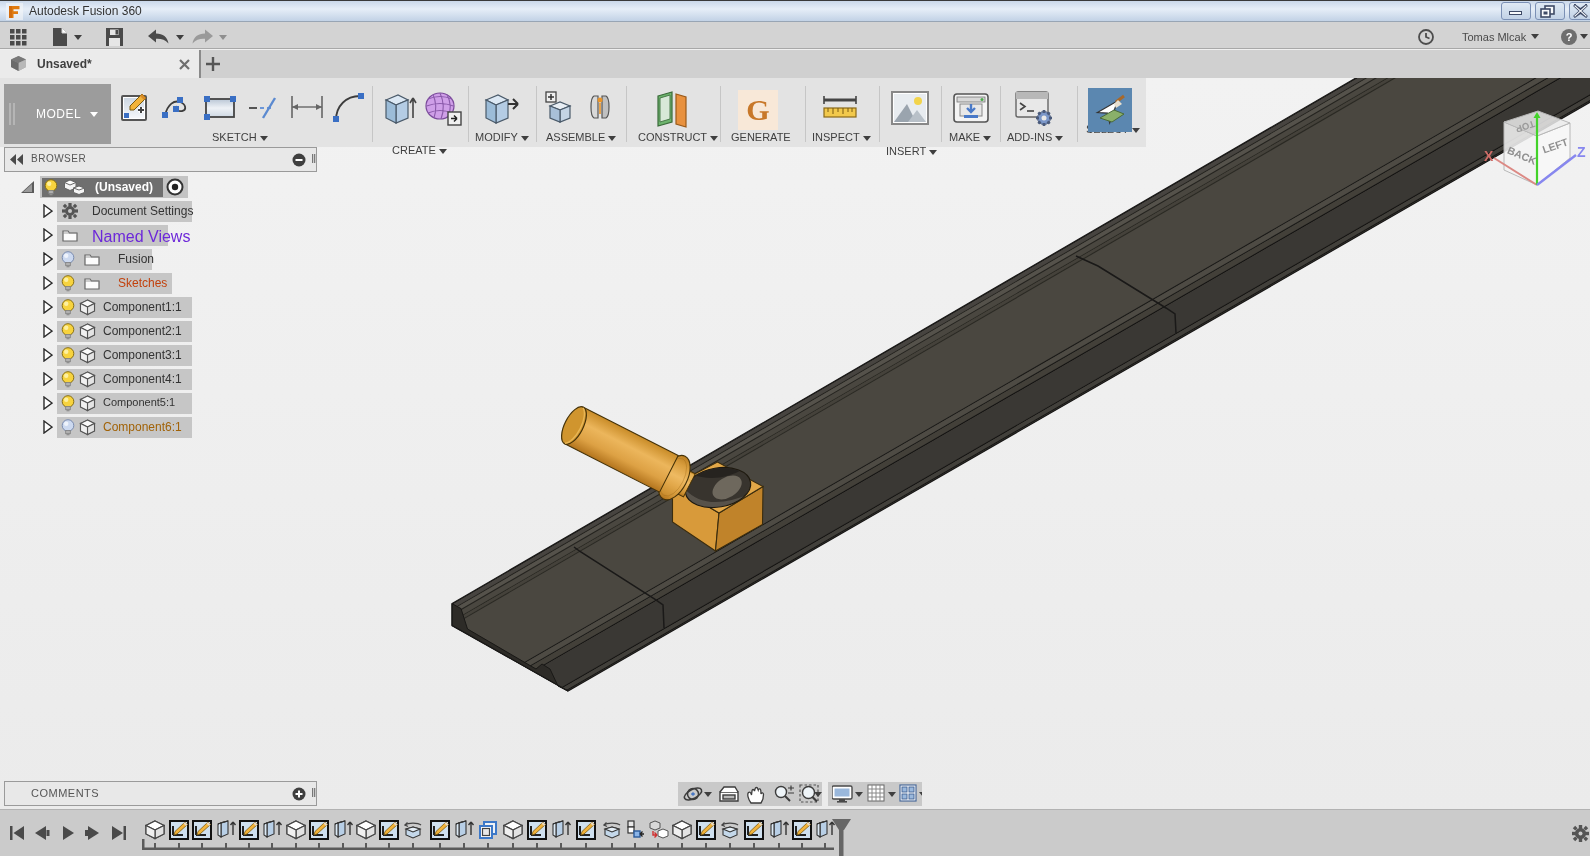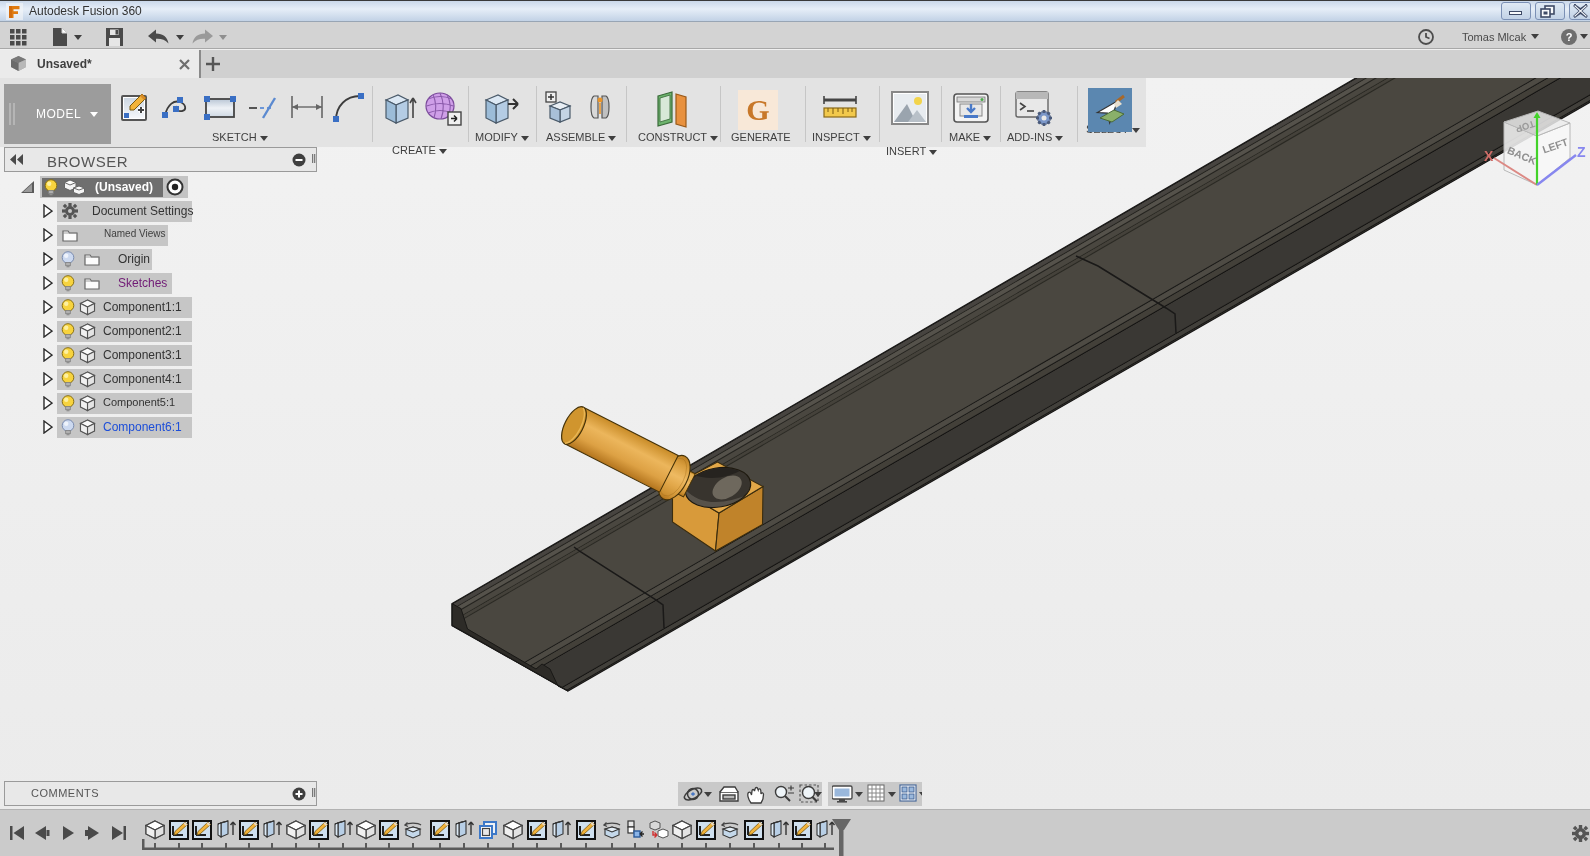--- a/index.html
+++ b/index.html
@@ -381,7 +381,7 @@
 <svg class="abs" style="left:9px;top:153px" width="16" height="13">
     <path d="M7 1 L1 6.5 L7 12 Z M14 1 L8 6.5 L14 12 Z" fill="#4a4a4a"></path>
   </svg>
-<div class="abs" style="left:47px;top:153px;font-size:15px;color:#555;letter-spacing:0.5px">BROWSER</div>
+<div class="abs" style="left:31px;top:153px;font-size:10px;color:#555;letter-spacing:0.5px">BROWSER</div>
 <svg class="abs" style="left:292px;top:153px" width="14" height="14">
     <circle cx="7" cy="7" r="6.5" fill="#3f3f3f"></circle>
     <rect x="3.5" y="6" width="7" height="2" fill="#fff"></rect>

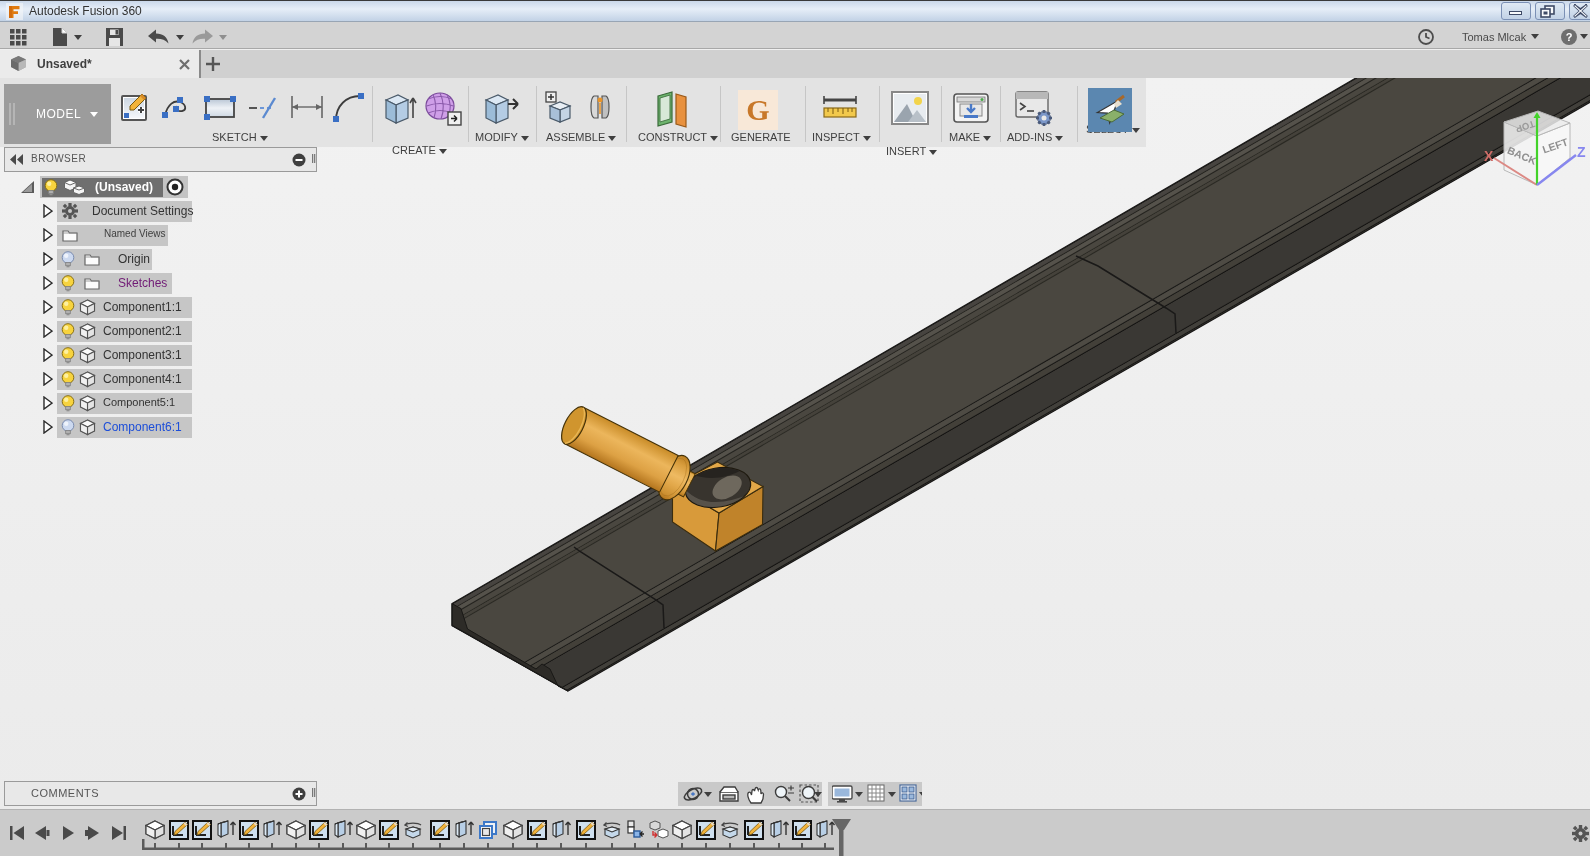--- a/index.html
+++ b/index.html
@@ -439,7 +439,7 @@
 <path d="M1 3 L6 3 L7.5 5 L15 5 L15 13 L1 13 Z" fill="#fcfcfc" stroke="#666" stroke-width="1.2"></path>
 <path d="M1 5 L15 5" stroke="#888" stroke-width="0.8"></path>
 </svg>
-<div class="abs" style="left:104px;top:228px;font-size:10px;color:#404040">Named Views</div>
+<div class="abs" style="left:92px;top:228px;font-size:16px;color:#6d28d9">Named Views</div>
 <div class="abs" style="left:57px;top:248.5px;width:95px;height:21px;background:#c6c6c6"></div>
 <svg class="abs" style="left:42px;top:252px" width="11" height="14">
     <polygon points="2,1 10,7 2,13" fill="#fdfdfd" stroke="#2a2a2a" stroke-width="1.4"></polygon>

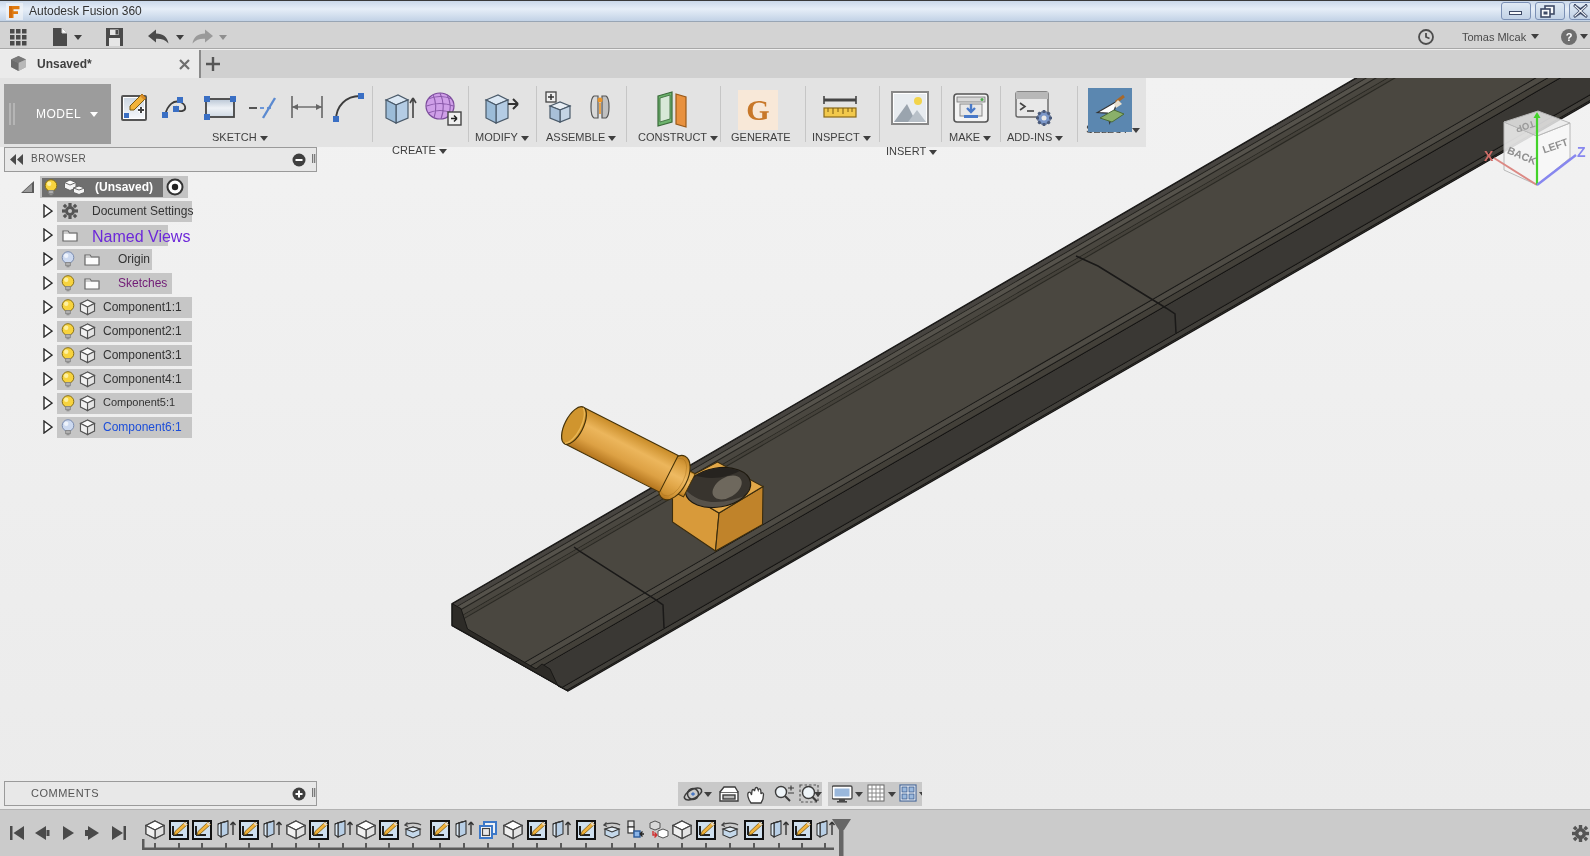--- a/index.html
+++ b/index.html
@@ -454,7 +454,7 @@
 <path d="M1 3 L6 3 L7.5 5 L15 5 L15 13 L1 13 Z" fill="#fcfcfc" stroke="#666" stroke-width="1.2"></path>
 <path d="M1 5 L15 5" stroke="#888" stroke-width="0.8"></path>
 </svg>
-<div class="abs" style="left:118px;top:252px;font-size:12px;color:#333">Origin</div>
+<div class="abs" style="left:118px;top:252px;font-size:12px;color:#333">Fusion</div>
 <div class="abs" style="left:57px;top:272.5px;width:115px;height:21px;background:#c6c6c6"></div>
 <svg class="abs" style="left:42px;top:276px" width="11" height="14">
     <polygon points="2,1 10,7 2,13" fill="#fdfdfd" stroke="#2a2a2a" stroke-width="1.4"></polygon>

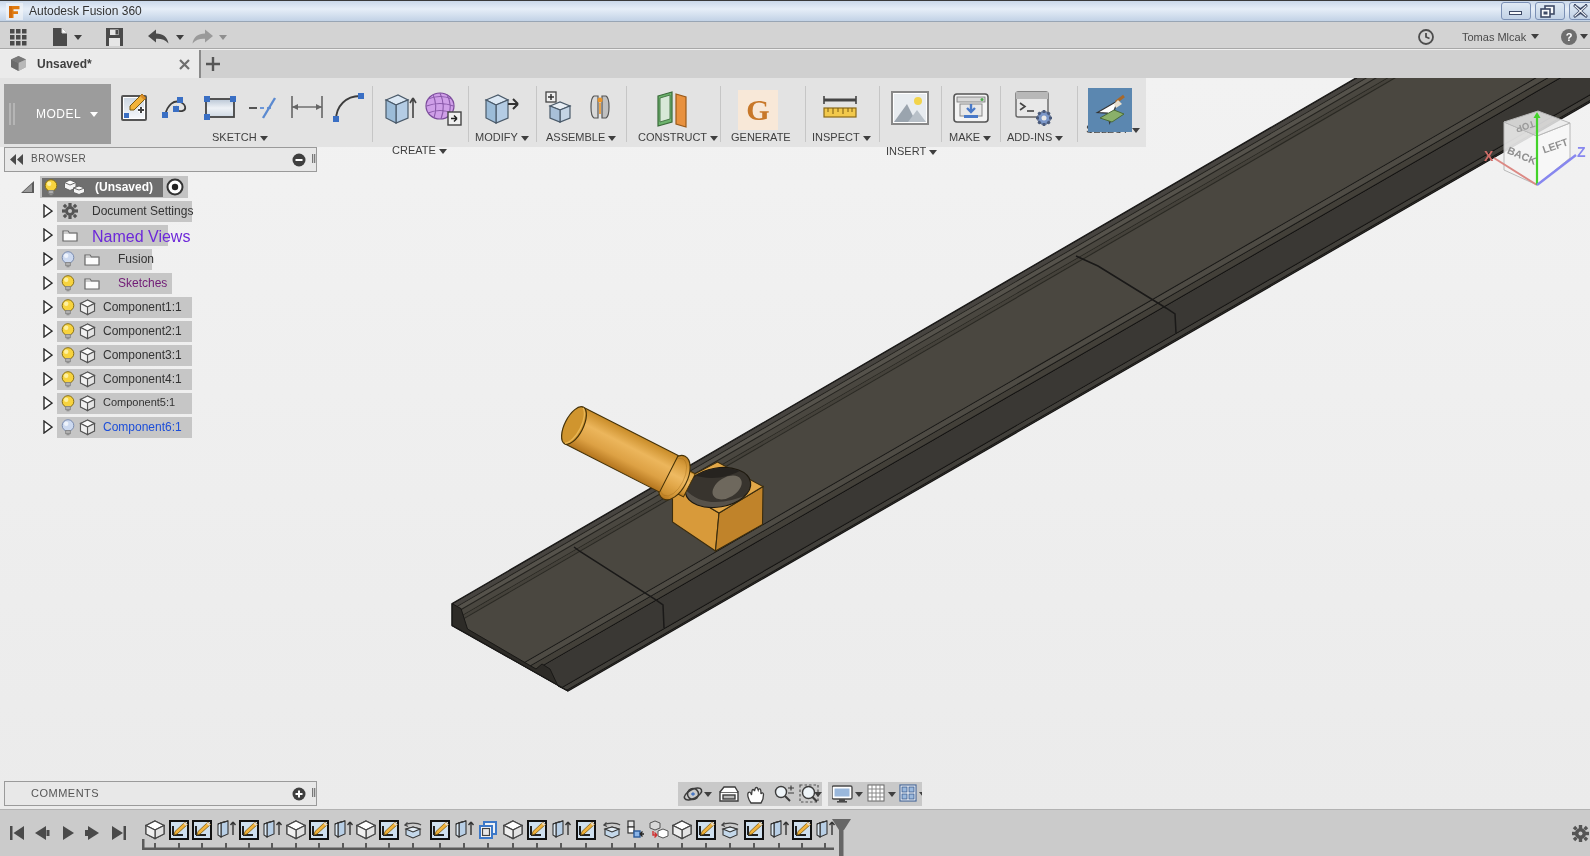--- a/index.html
+++ b/index.html
@@ -469,7 +469,7 @@
 <path d="M1 3 L6 3 L7.5 5 L15 5 L15 13 L1 13 Z" fill="#fcfcfc" stroke="#666" stroke-width="1.2"></path>
 <path d="M1 5 L15 5" stroke="#888" stroke-width="0.8"></path>
 </svg>
-<div class="abs" style="left:118px;top:276px;font-size:12px;color:#701a75">Sketches</div>
+<div class="abs" style="left:118px;top:276px;font-size:12px;color:#c2410c">Sketches</div>
 <div class="abs" style="left:57px;top:296.5px;width:135px;height:21px;background:#c6c6c6"></div>
 <svg class="abs" style="left:42px;top:300px" width="11" height="14">
     <polygon points="2,1 10,7 2,13" fill="#fdfdfd" stroke="#2a2a2a" stroke-width="1.4"></polygon>

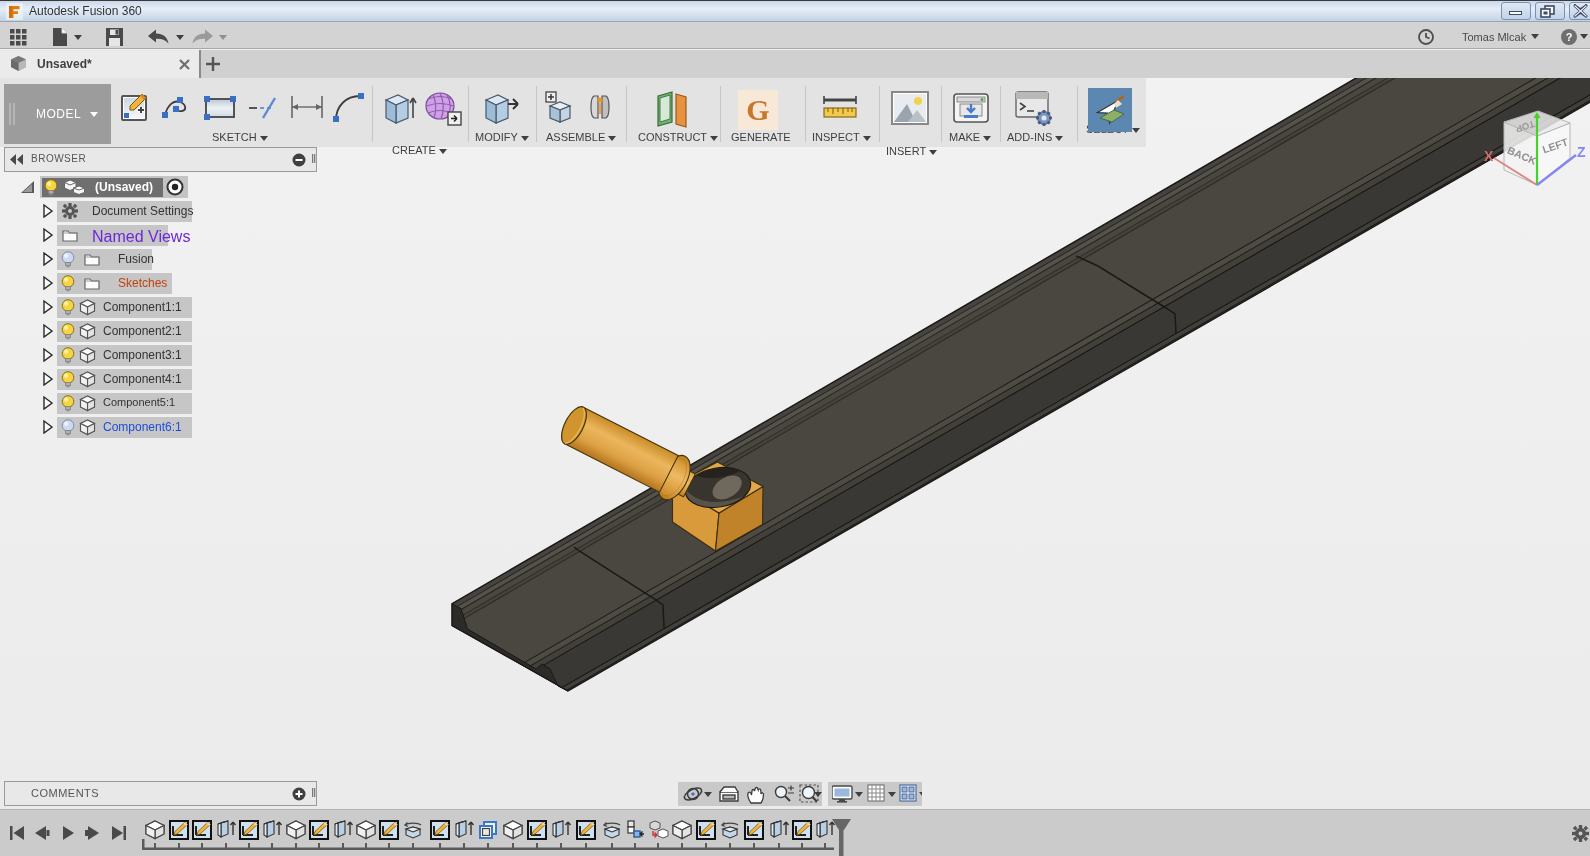--- a/index.html
+++ b/index.html
@@ -571,7 +571,7 @@
 <polygon points="8.5,8 15.5,4.5 15.5,12 8.5,15.5" fill="#e4e4e4" stroke="#555" stroke-width="1.1"></polygon>
 <polygon points="8.5,8 1.5,4.5 1.5,12 8.5,15.5" fill="#f0f0f0" stroke="#555" stroke-width="1.1"></polygon>
 </svg>
-<div class="abs" style="left:103px;top:420px;font-size:12px;color:#1d4ed8">Component6:1</div>
+<div class="abs" style="left:103px;top:420px;font-size:12px;color:#a16207">Component6:1</div>
 
 <div class="abs" style="left:4px;top:781px;width:313px;height:25px;background:#e8e8e8;border:1px solid #9a9a9a"></div>
 <div class="abs" style="left:31px;top:787px;font-size:11px;color:#555;letter-spacing:0.5px">COMMENTS</div>

